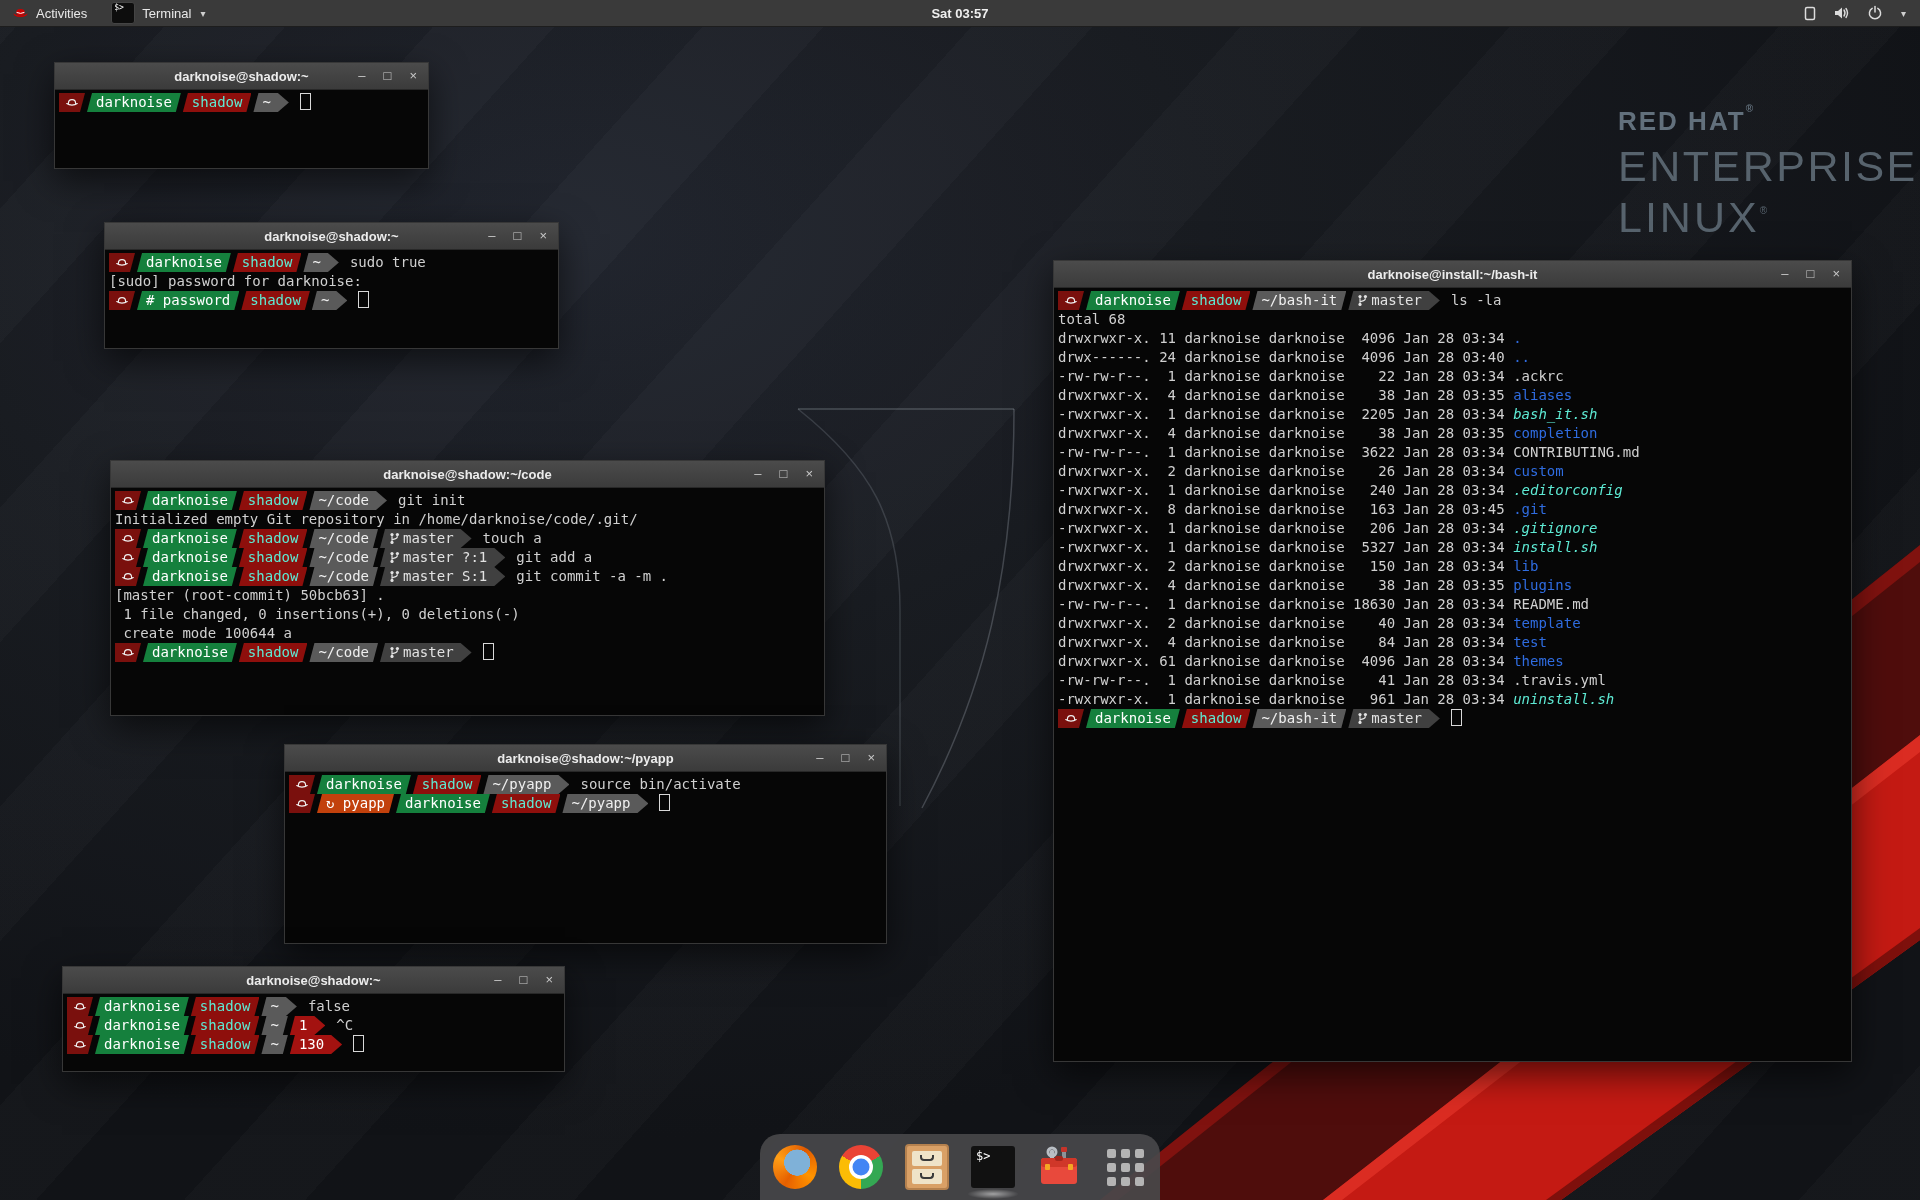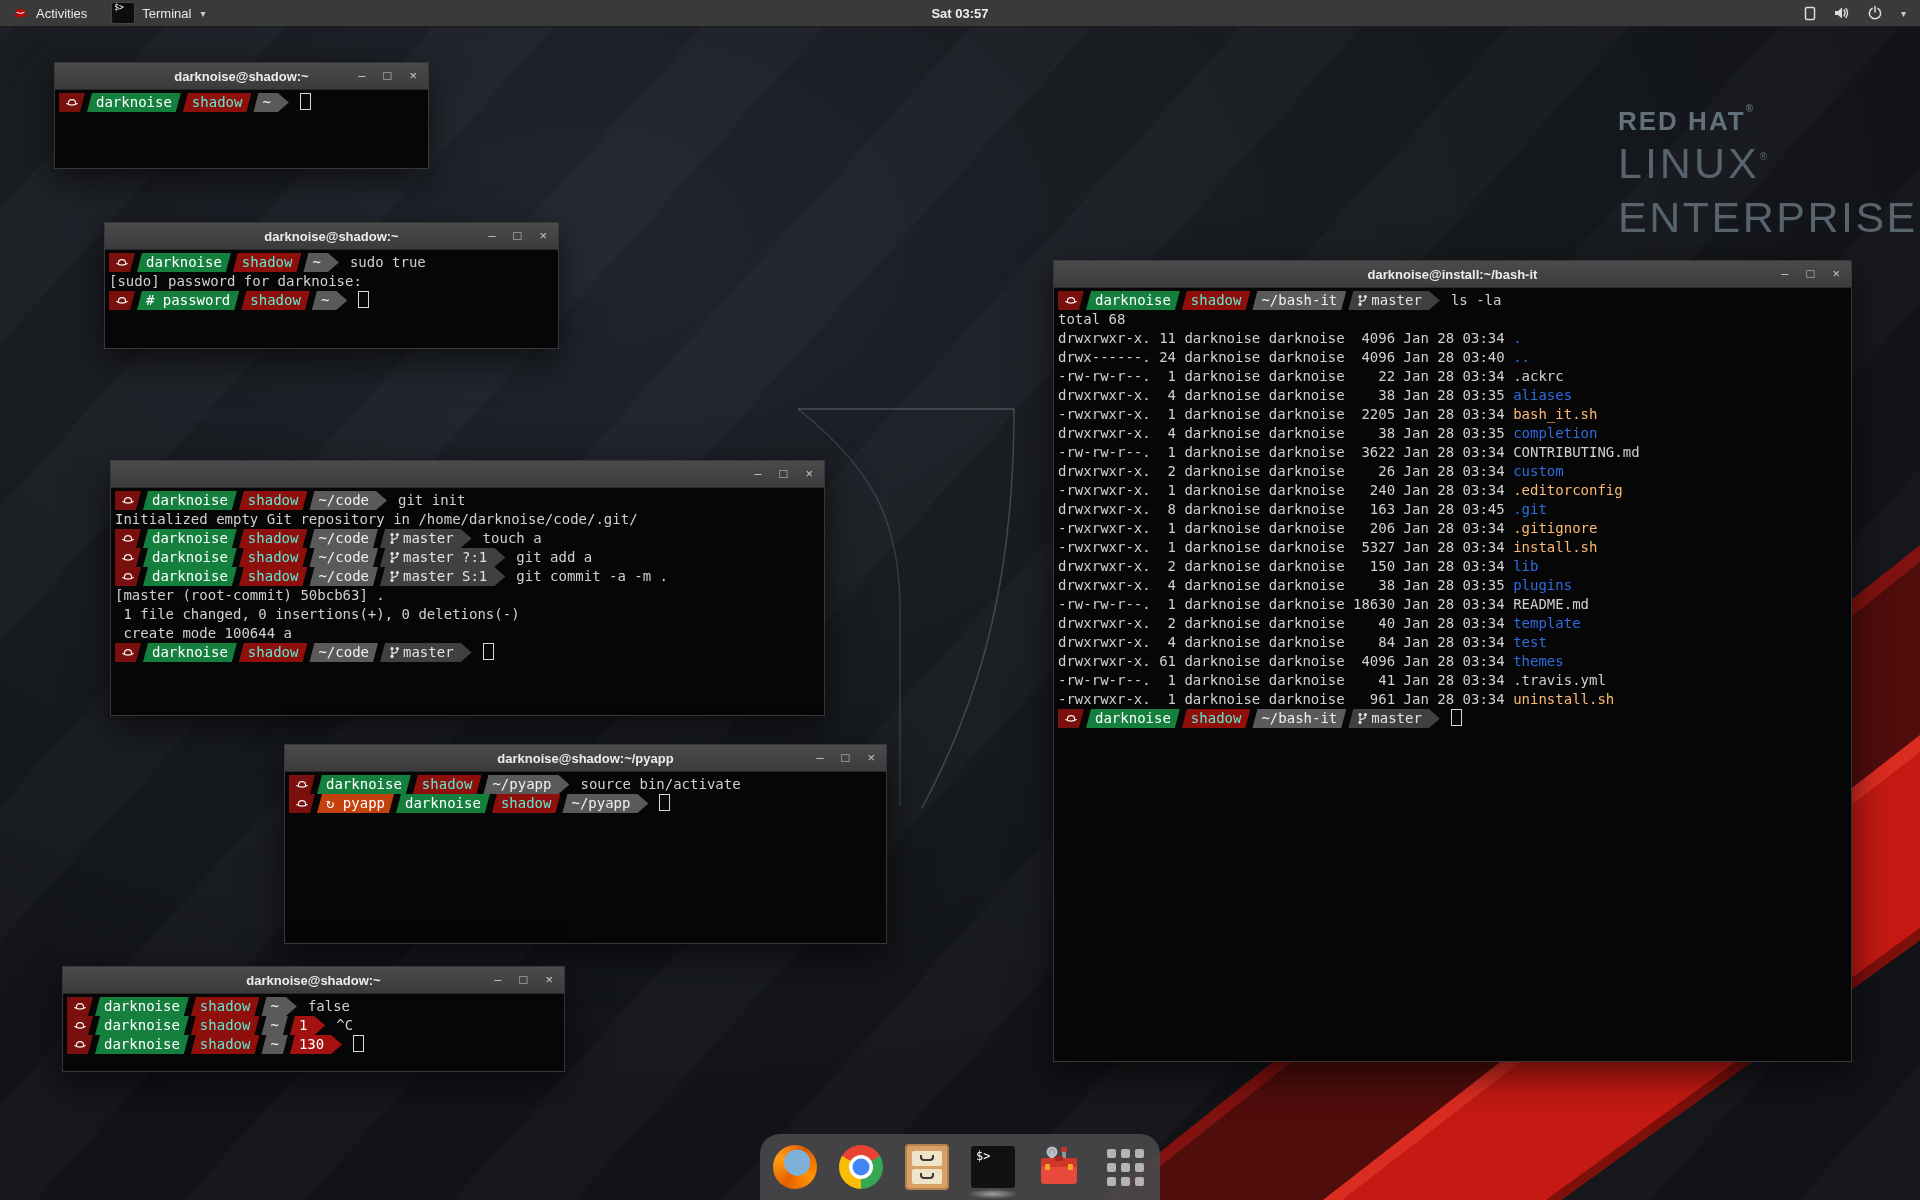--- a/index.html
+++ b/index.html
@@ -144,8 +144,8 @@
 
 <div id="redhat-brand">
   <div id="rh-l1"><span>RED HAT</span><sup>®</sup></div>
+  <div id="rh-l2">ENTERPRISE</div>
   <div id="rh-l3"><span>LINUX</span><sup>®</sup></div>
-  <div id="rh-l2">ENTERPRISE</div>
 </div>
 
 <div class="window" style="left:54px;top:62px;width:373px;height:105px;">

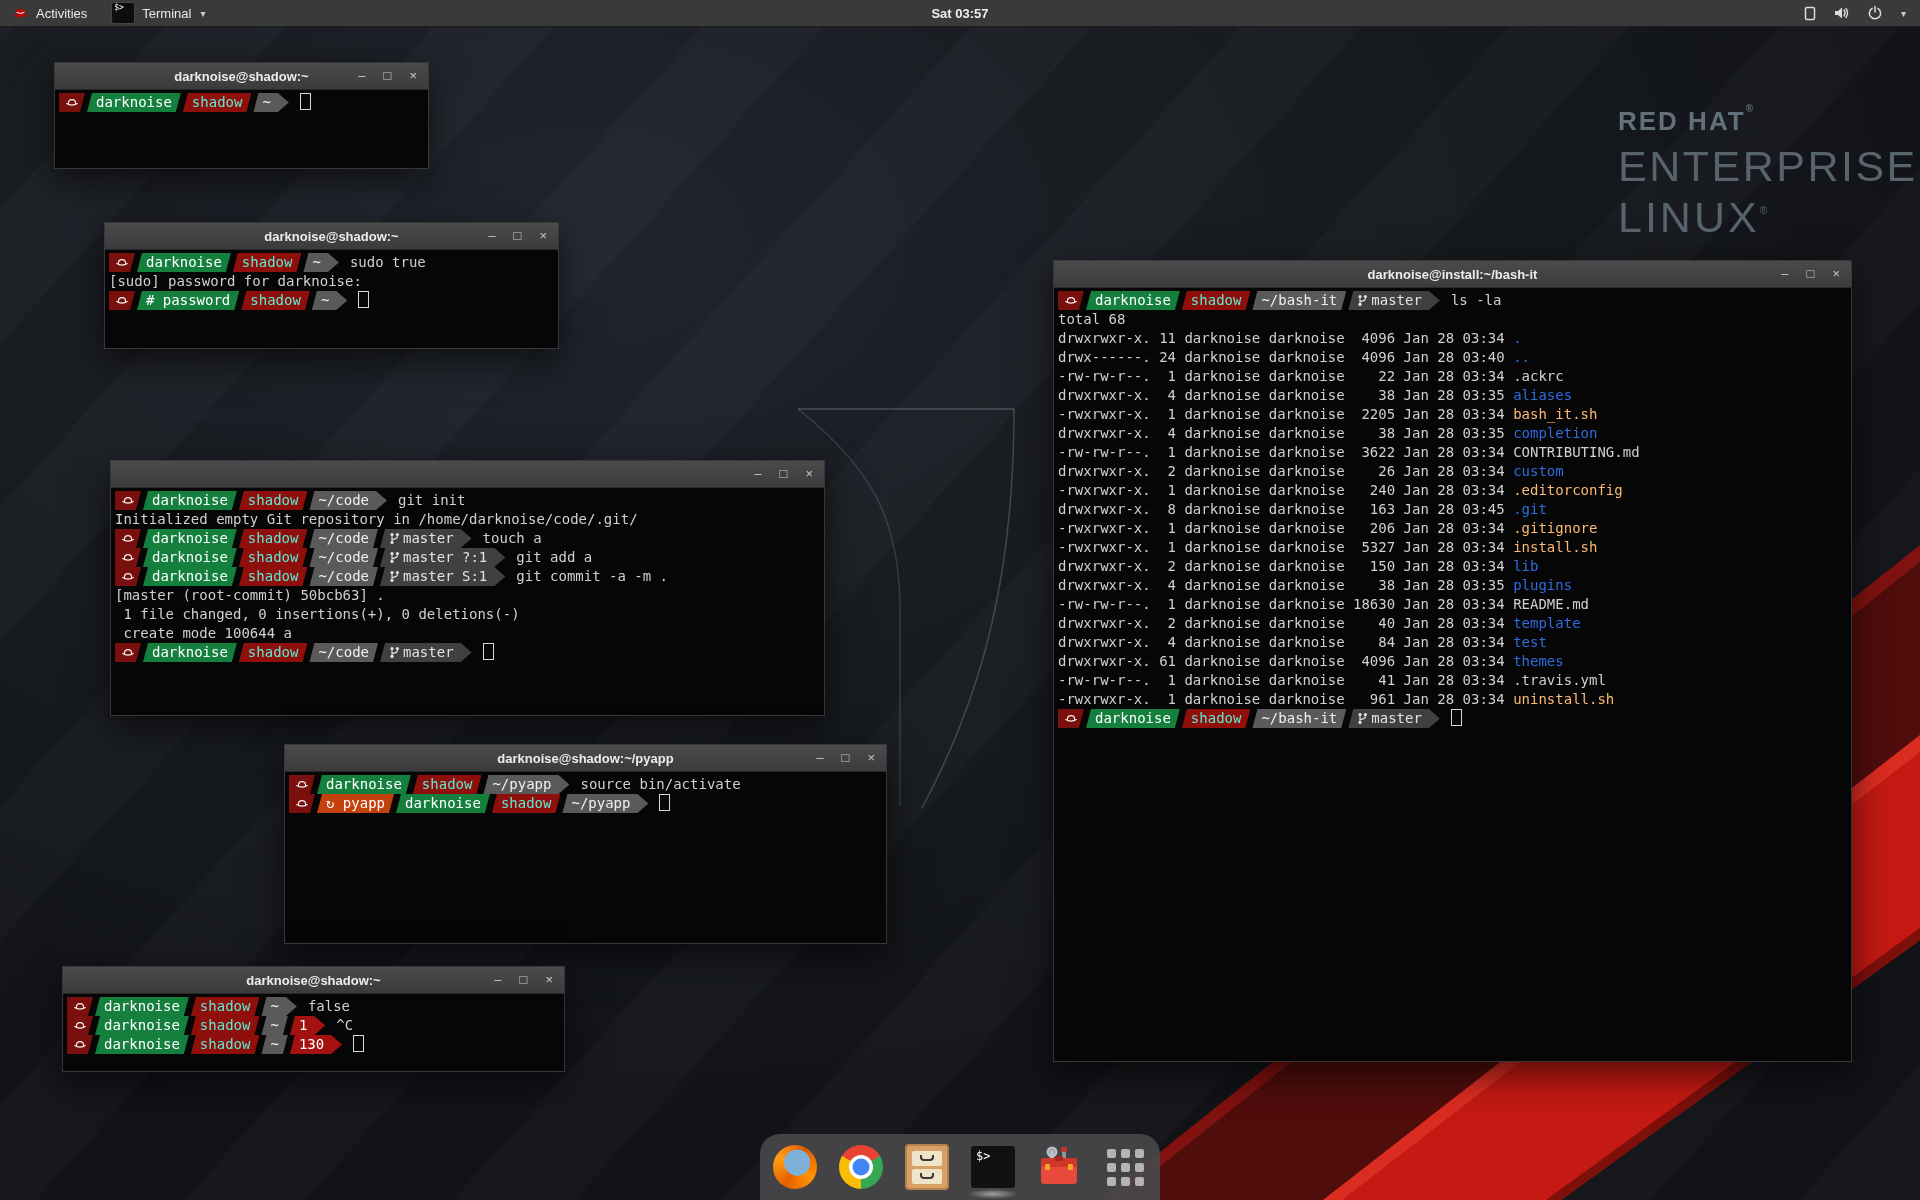--- a/index.html
+++ b/index.html
@@ -46,7 +46,7 @@
   .tline{height:19px;white-space:pre;}
   .tx{white-space:pre;}
   .c-dir{color:#2f6ce0;}
-  .c-exec{color:#fdba74;}
+  .c-exec{color:#5eead4;font-style:italic;}
   .cmd{margin-left:9px;}
   
   .seg{display:inline-block;height:19px;line-height:19px;padding:0 9px;vertical-align:top;

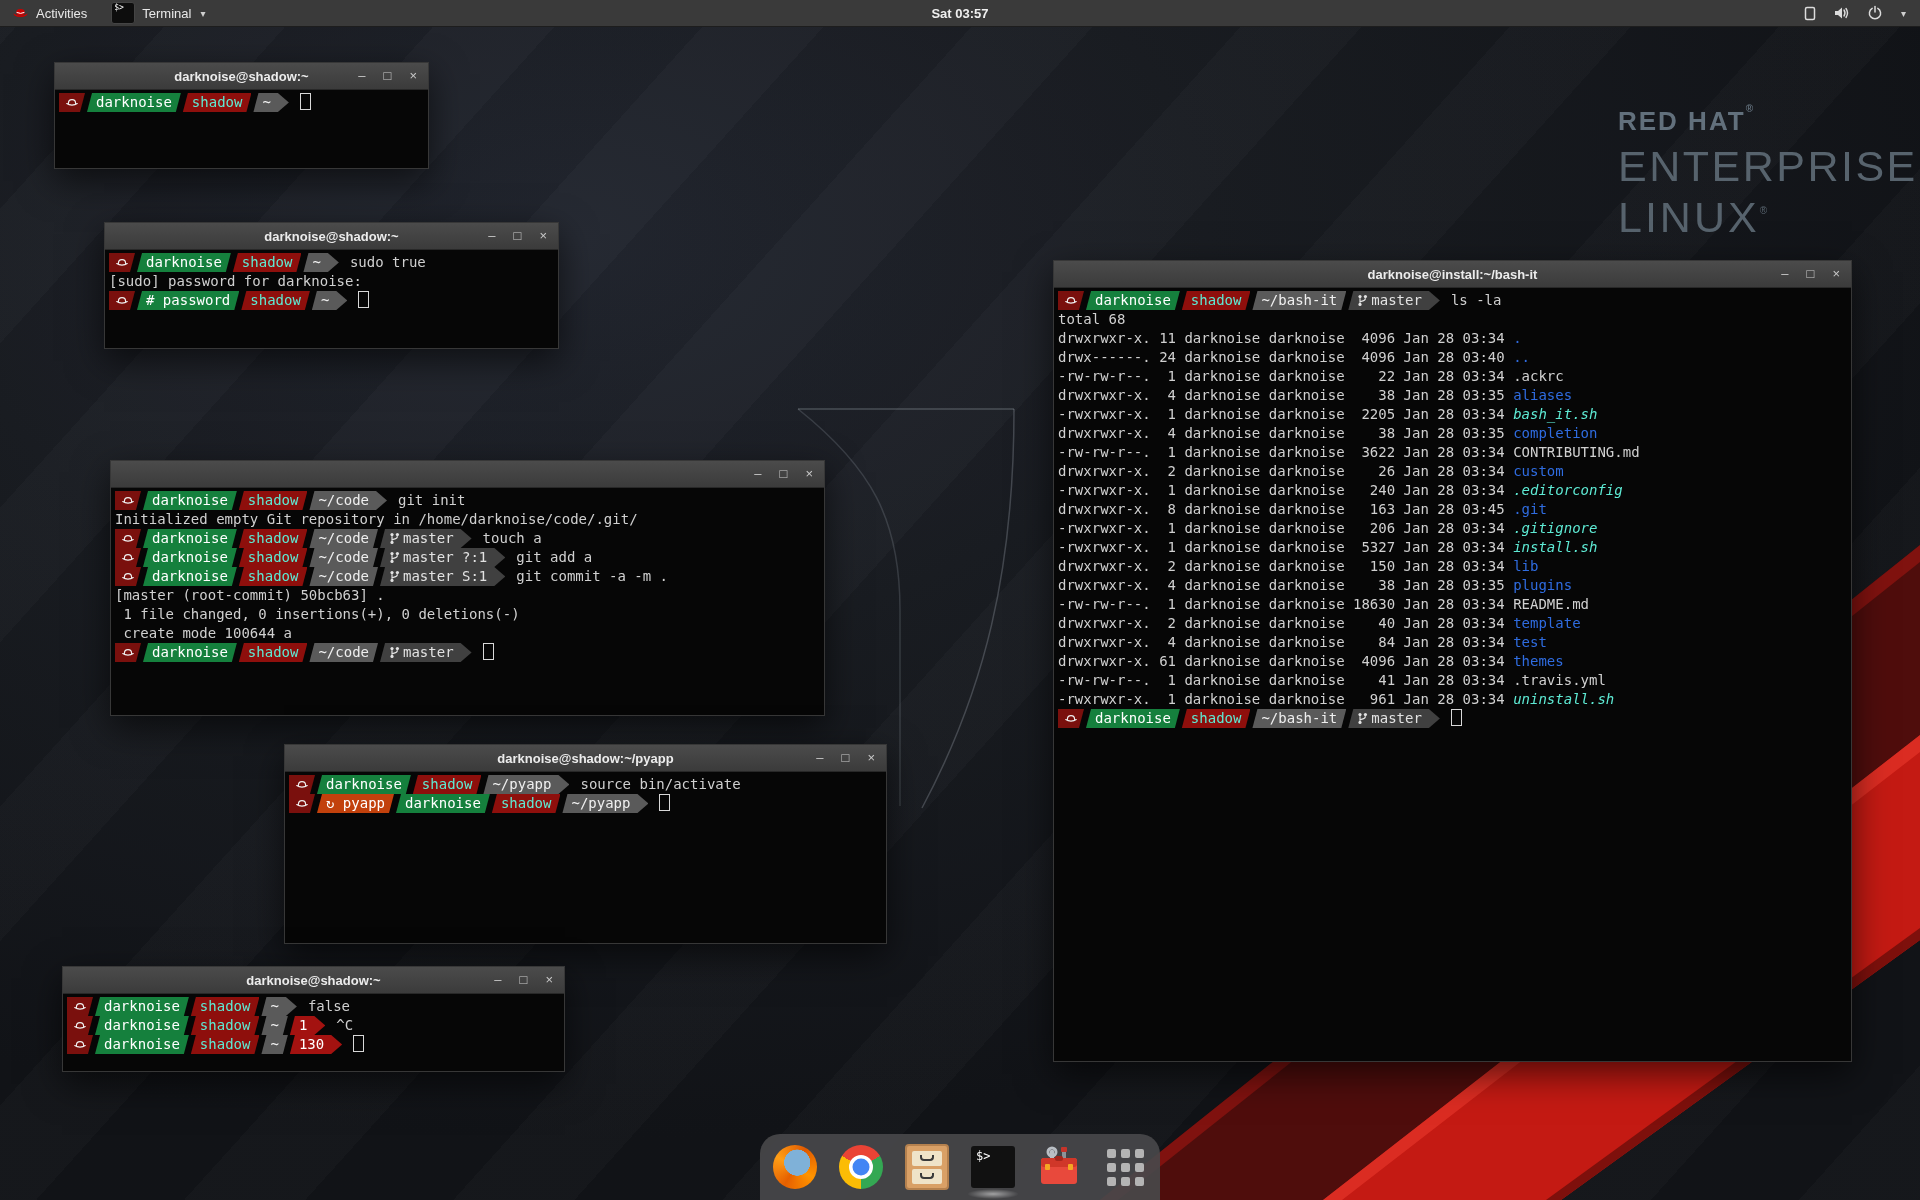--- a/index.html
+++ b/index.html
@@ -183,6 +183,7 @@
 
 <div class="window" style="left:110px;top:460px;width:713px;height:254px;">
   <div class="titlebar">
+    <div class="tb-title">darknoise@shadow:~/code</div>
     <div class="winbtns">
       <span>–</span>
       <span>□</span>

